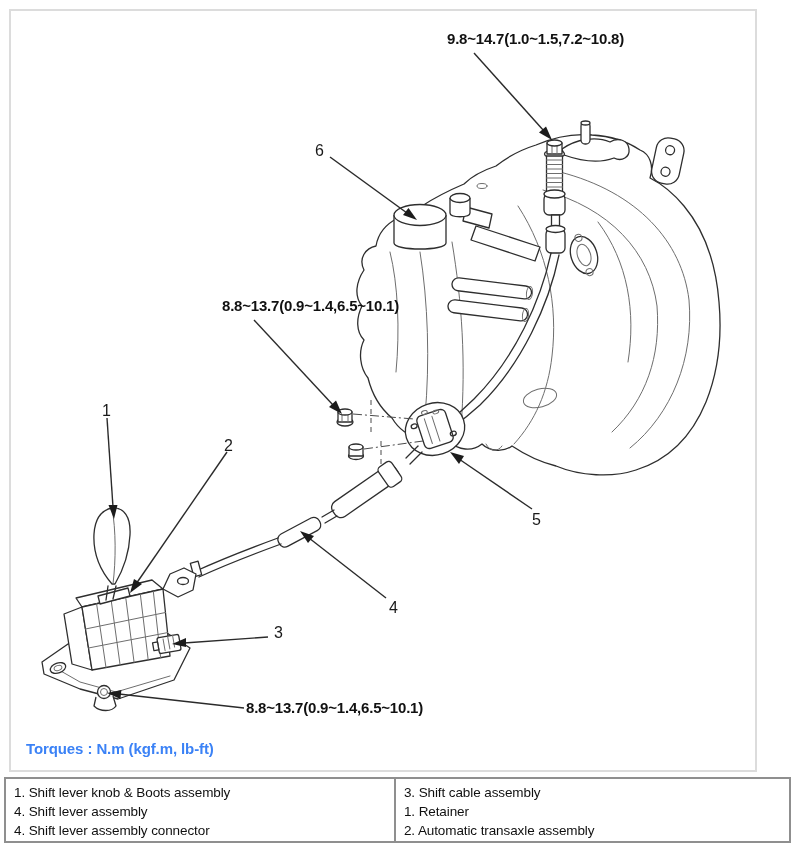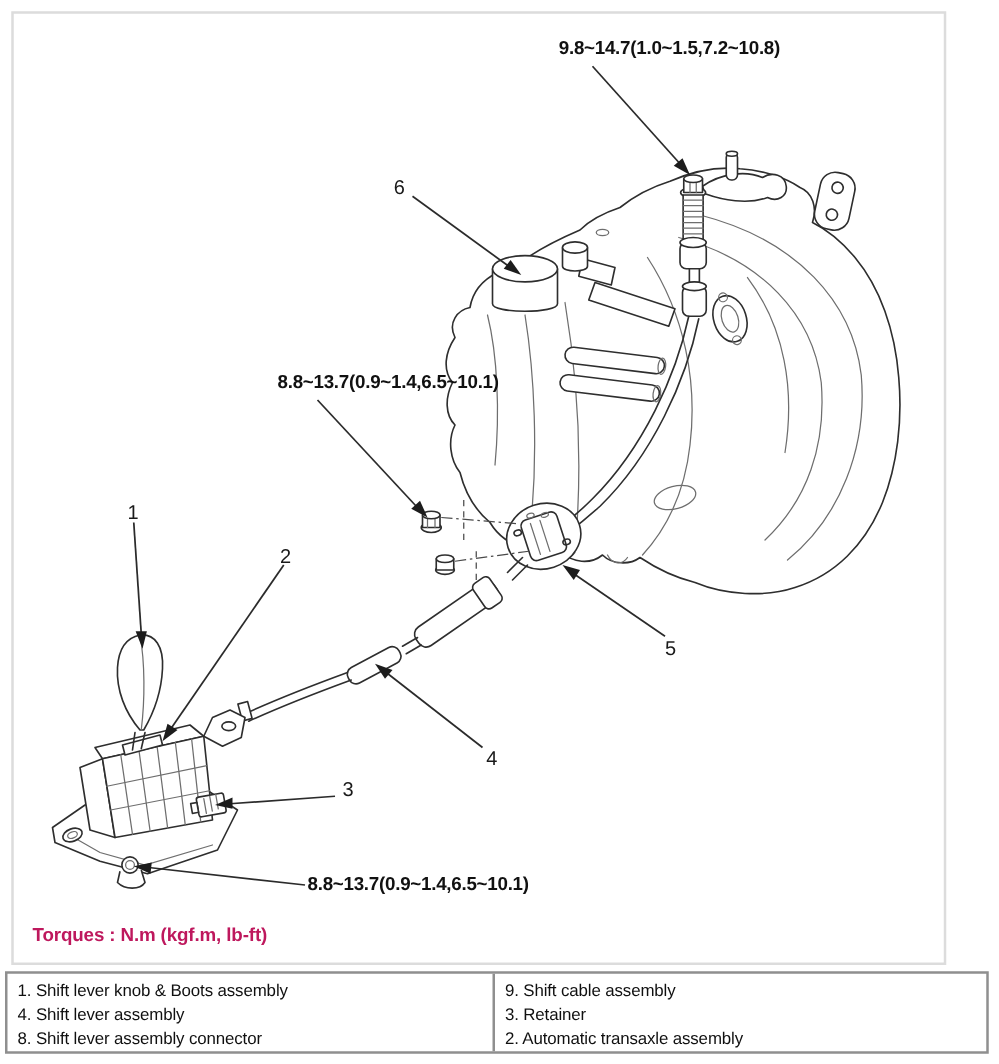--- a/index.html
+++ b/index.html
@@ -11,7 +11,7 @@
   .ann{position:absolute;font-weight:bold;font-size:15px;line-height:17px;color:#111;
        letter-spacing:-0.2px;white-space:nowrap;}
   .callout{position:absolute;font-size:16px;line-height:17px;color:#1a1a1a;white-space:nowrap;}
-  .torque-note{position:absolute;left:26px;top:740px;font-weight:bold;font-size:15px;color:#be185d;
+  .torque-note{position:absolute;left:26px;top:740px;font-weight:bold;font-size:15px;color:#3b82f6;
        letter-spacing:-0.1px;white-space:nowrap;}
   .legend-table{position:absolute;left:4px;top:777px;width:787px;height:66px;
        border:2px solid #8f8f8f;display:flex;background:#fff;box-sizing:border-box;}

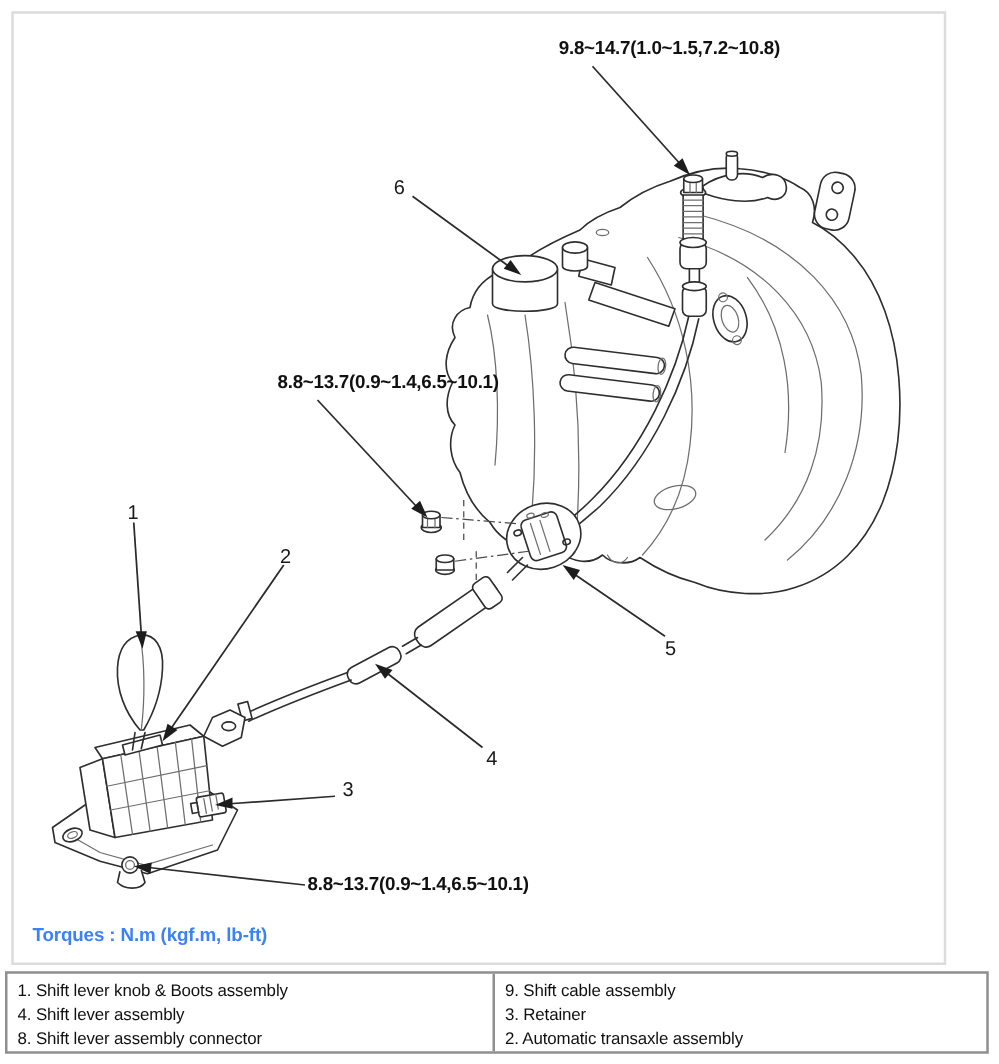--- a/index.html
+++ b/index.html
@@ -272,7 +272,7 @@
       <div class="legend-row">8. Shift lever assembly connector</div>
     </div>
     <div class="legend-col right">
-      <div class="legend-row">9. Shift cable assembly</div>
+      <div class="legend-row">3. Shift cable assembly</div>
       <div class="legend-row">3. Retainer</div>
       <div class="legend-row">2. Automatic transaxle assembly</div>
     </div>

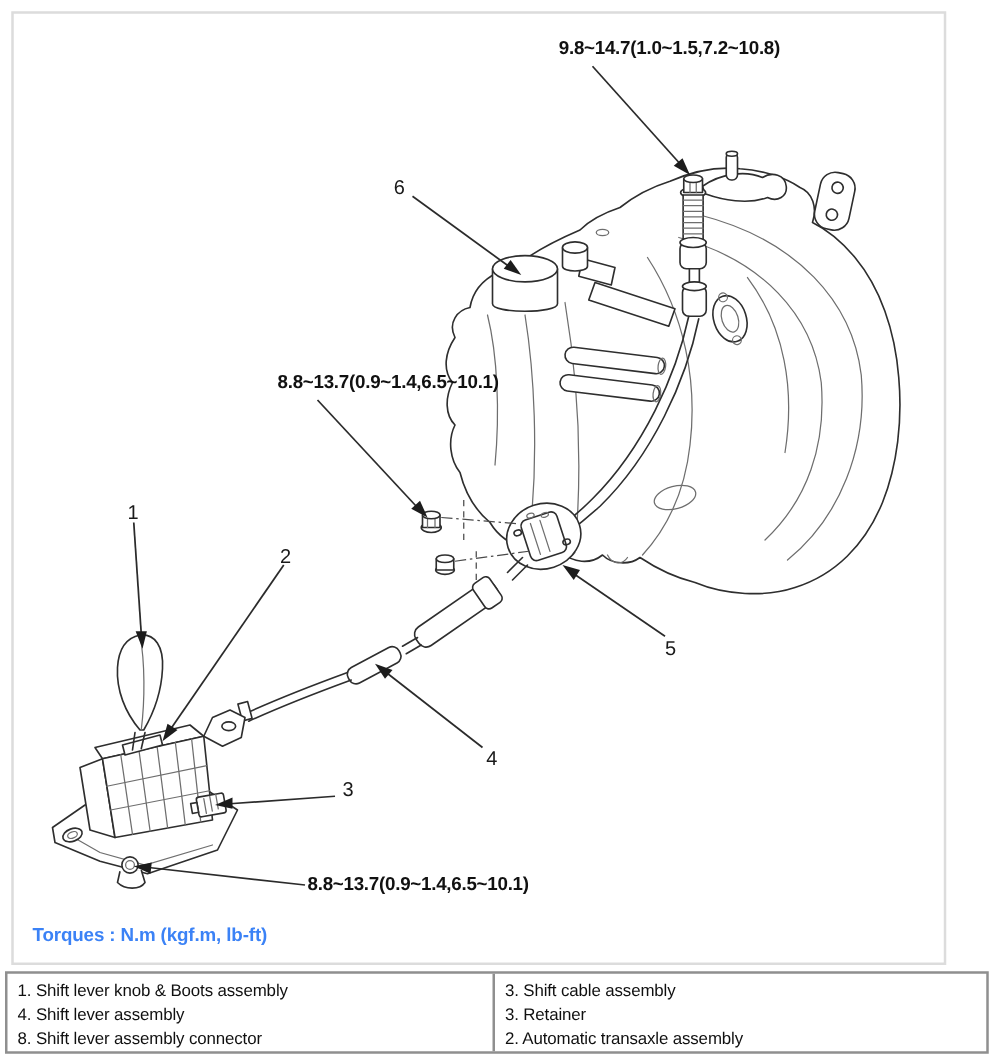--- a/index.html
+++ b/index.html
@@ -273,7 +273,7 @@
     </div>
     <div class="legend-col right">
       <div class="legend-row">3. Shift cable assembly</div>
-      <div class="legend-row">3. Retainer</div>
+      <div class="legend-row">1. Retainer</div>
       <div class="legend-row">2. Automatic transaxle assembly</div>
     </div>
   </div>

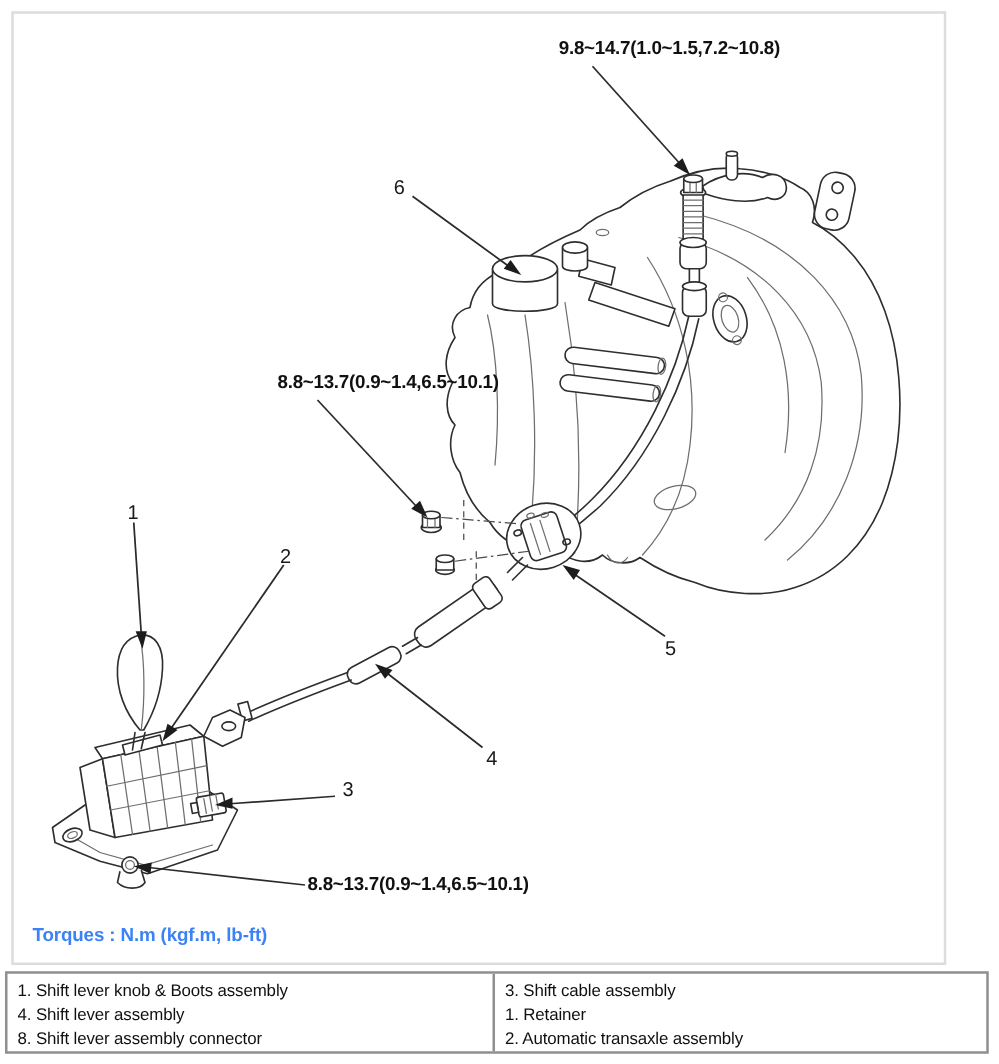--- a/index.html
+++ b/index.html
@@ -269,7 +269,7 @@
     <div class="legend-col left">
       <div class="legend-row">1. Shift lever knob &amp; Boots assembly</div>
       <div class="legend-row">4. Shift lever assembly</div>
-      <div class="legend-row">8. Shift lever assembly connector</div>
+      <div class="legend-row">4. Shift lever assembly connector</div>
     </div>
     <div class="legend-col right">
       <div class="legend-row">3. Shift cable assembly</div>

